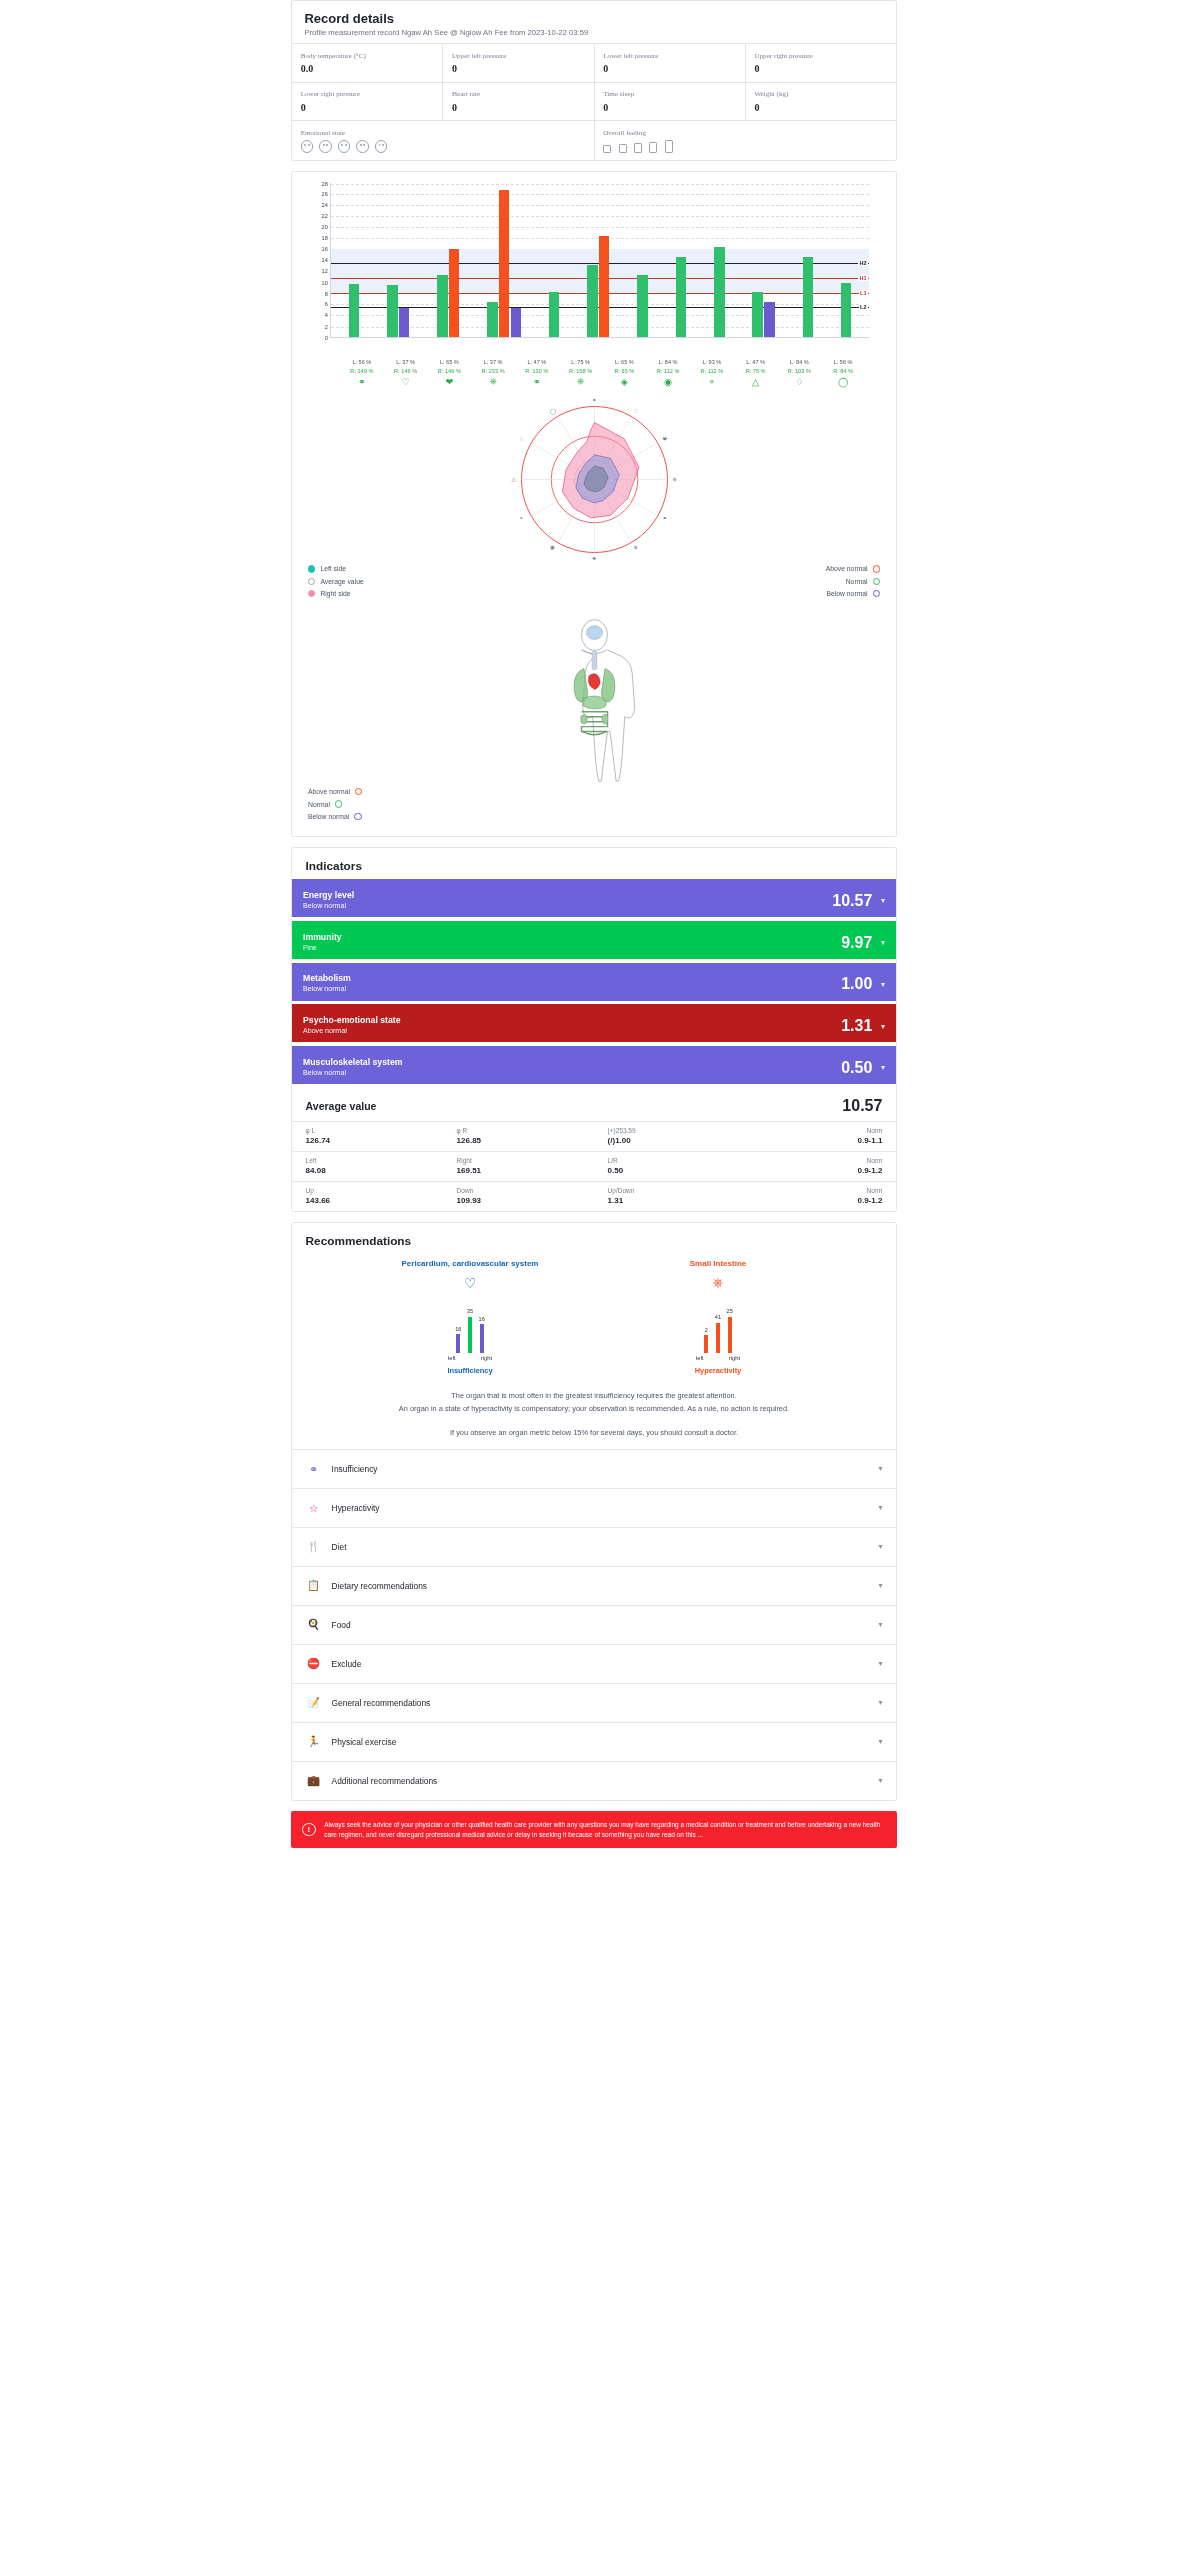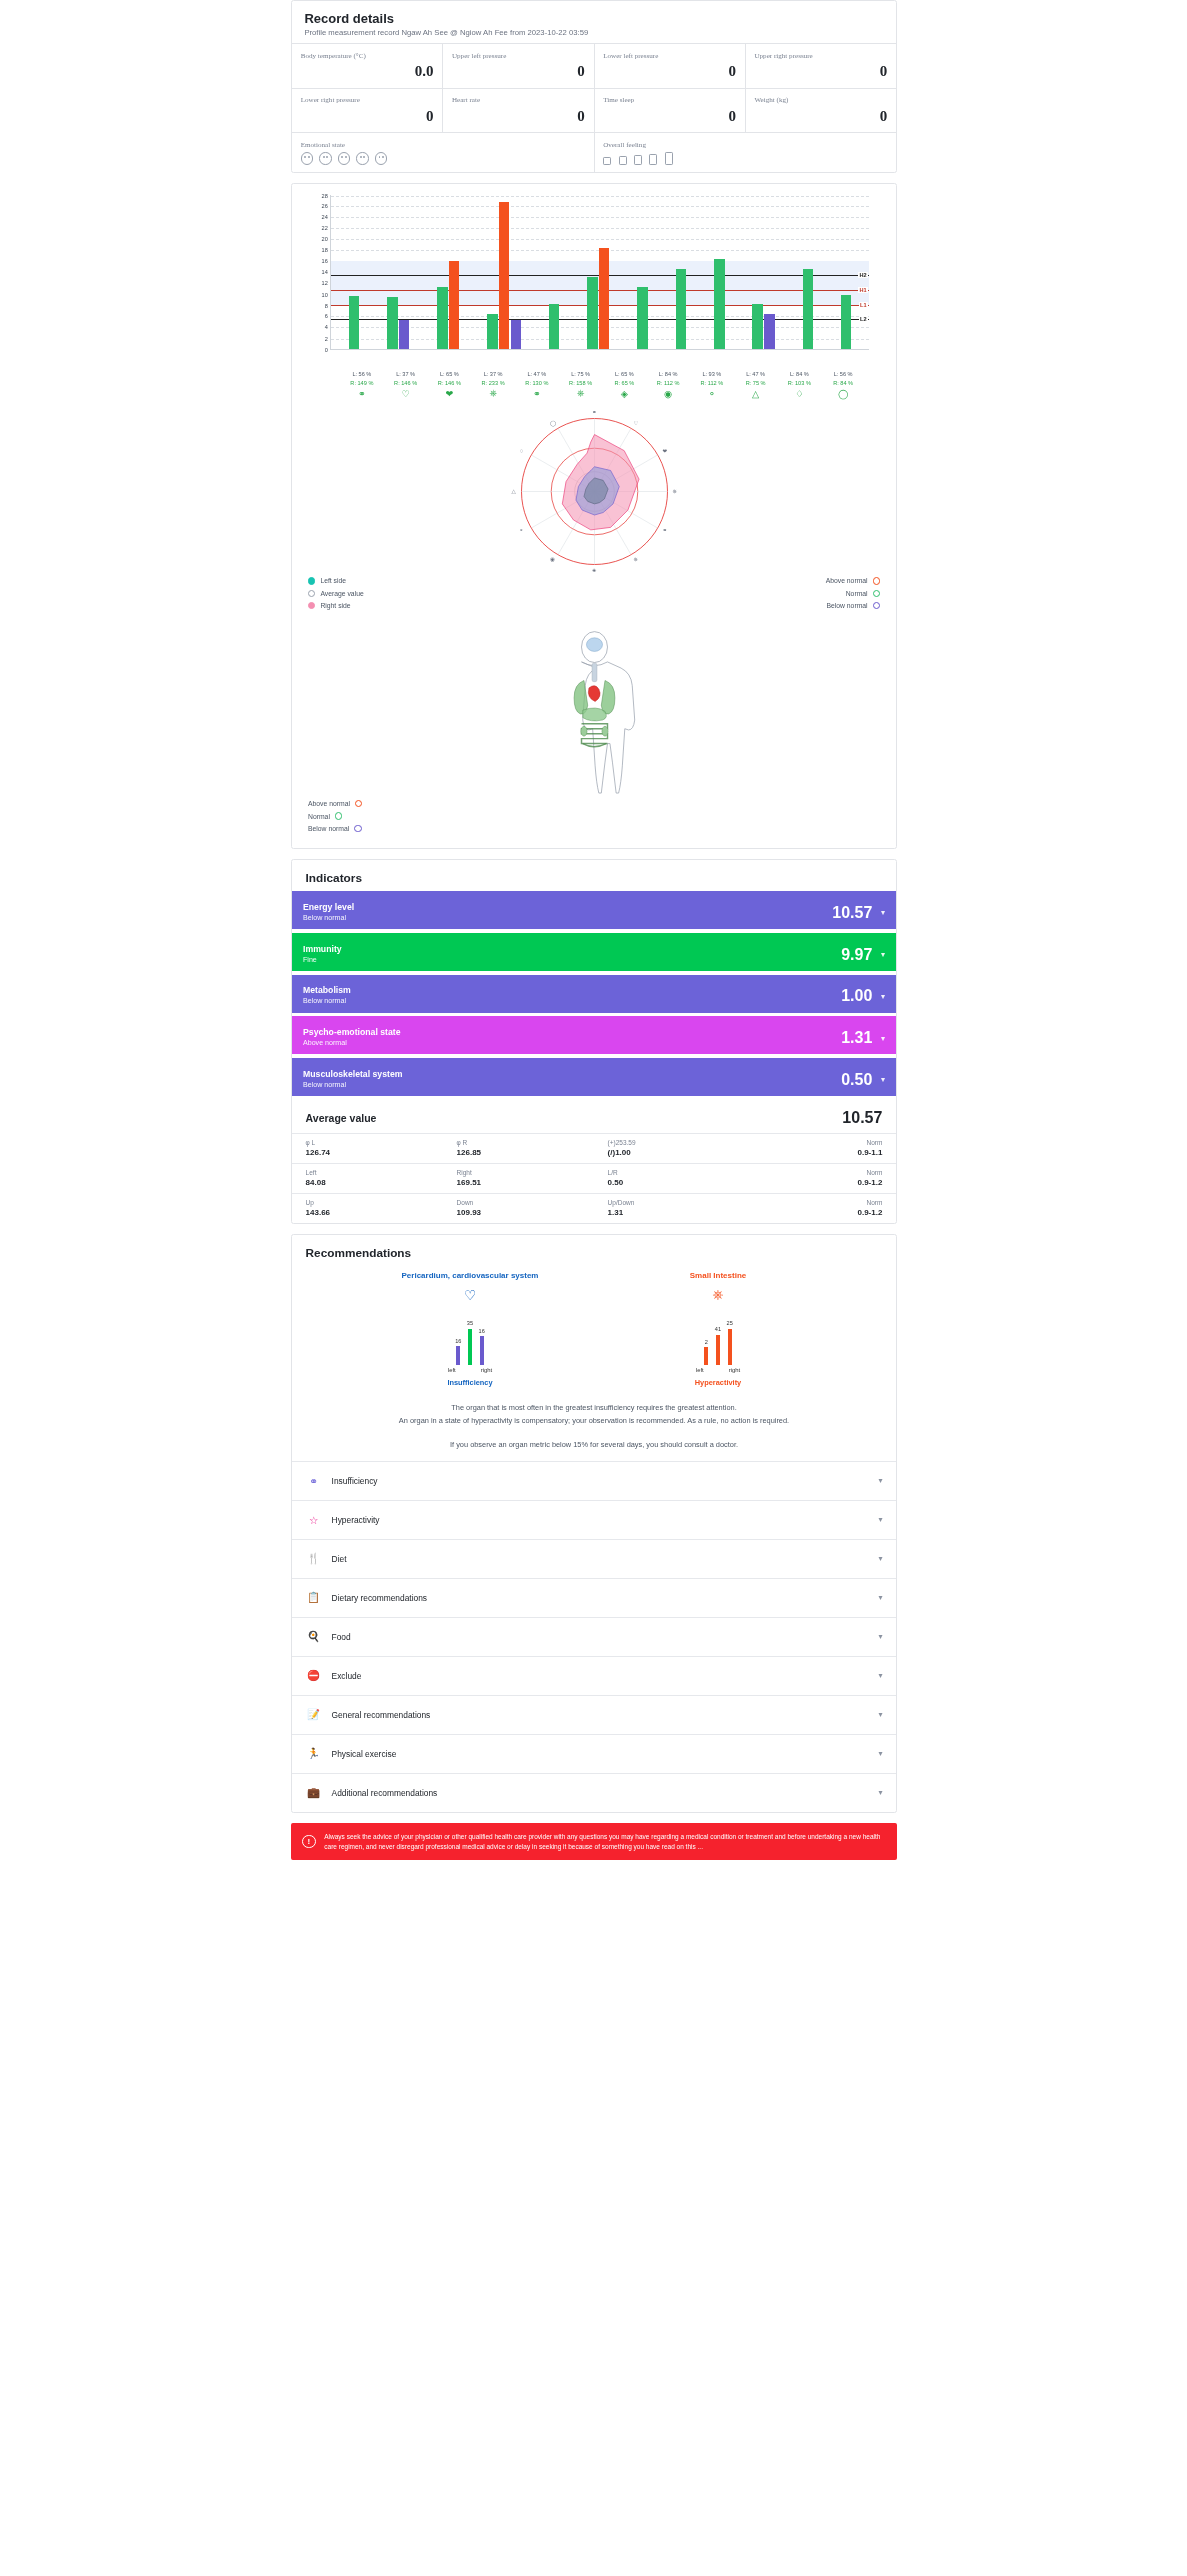--- a/index.html
+++ b/index.html
@@ -38,7 +38,7 @@
   }
   .grid-cell:last-child { border-right: none; }
   .gc-label { font-size: 7.1px; color: #7a8291; margin-bottom: 3.7px; }
-  .gc-value { font-size: 15px; font-weight: bold; color: #22262c; text-align: right; }
+  .gc-value { font-size: 10px; font-weight: bold; color: #22262c; }
   .face-row { display: flex; gap: 6.2px; margin-top: 1.2px; }
   .face {
     width: 12.4px; height: 12.4px; border-radius: 50%;

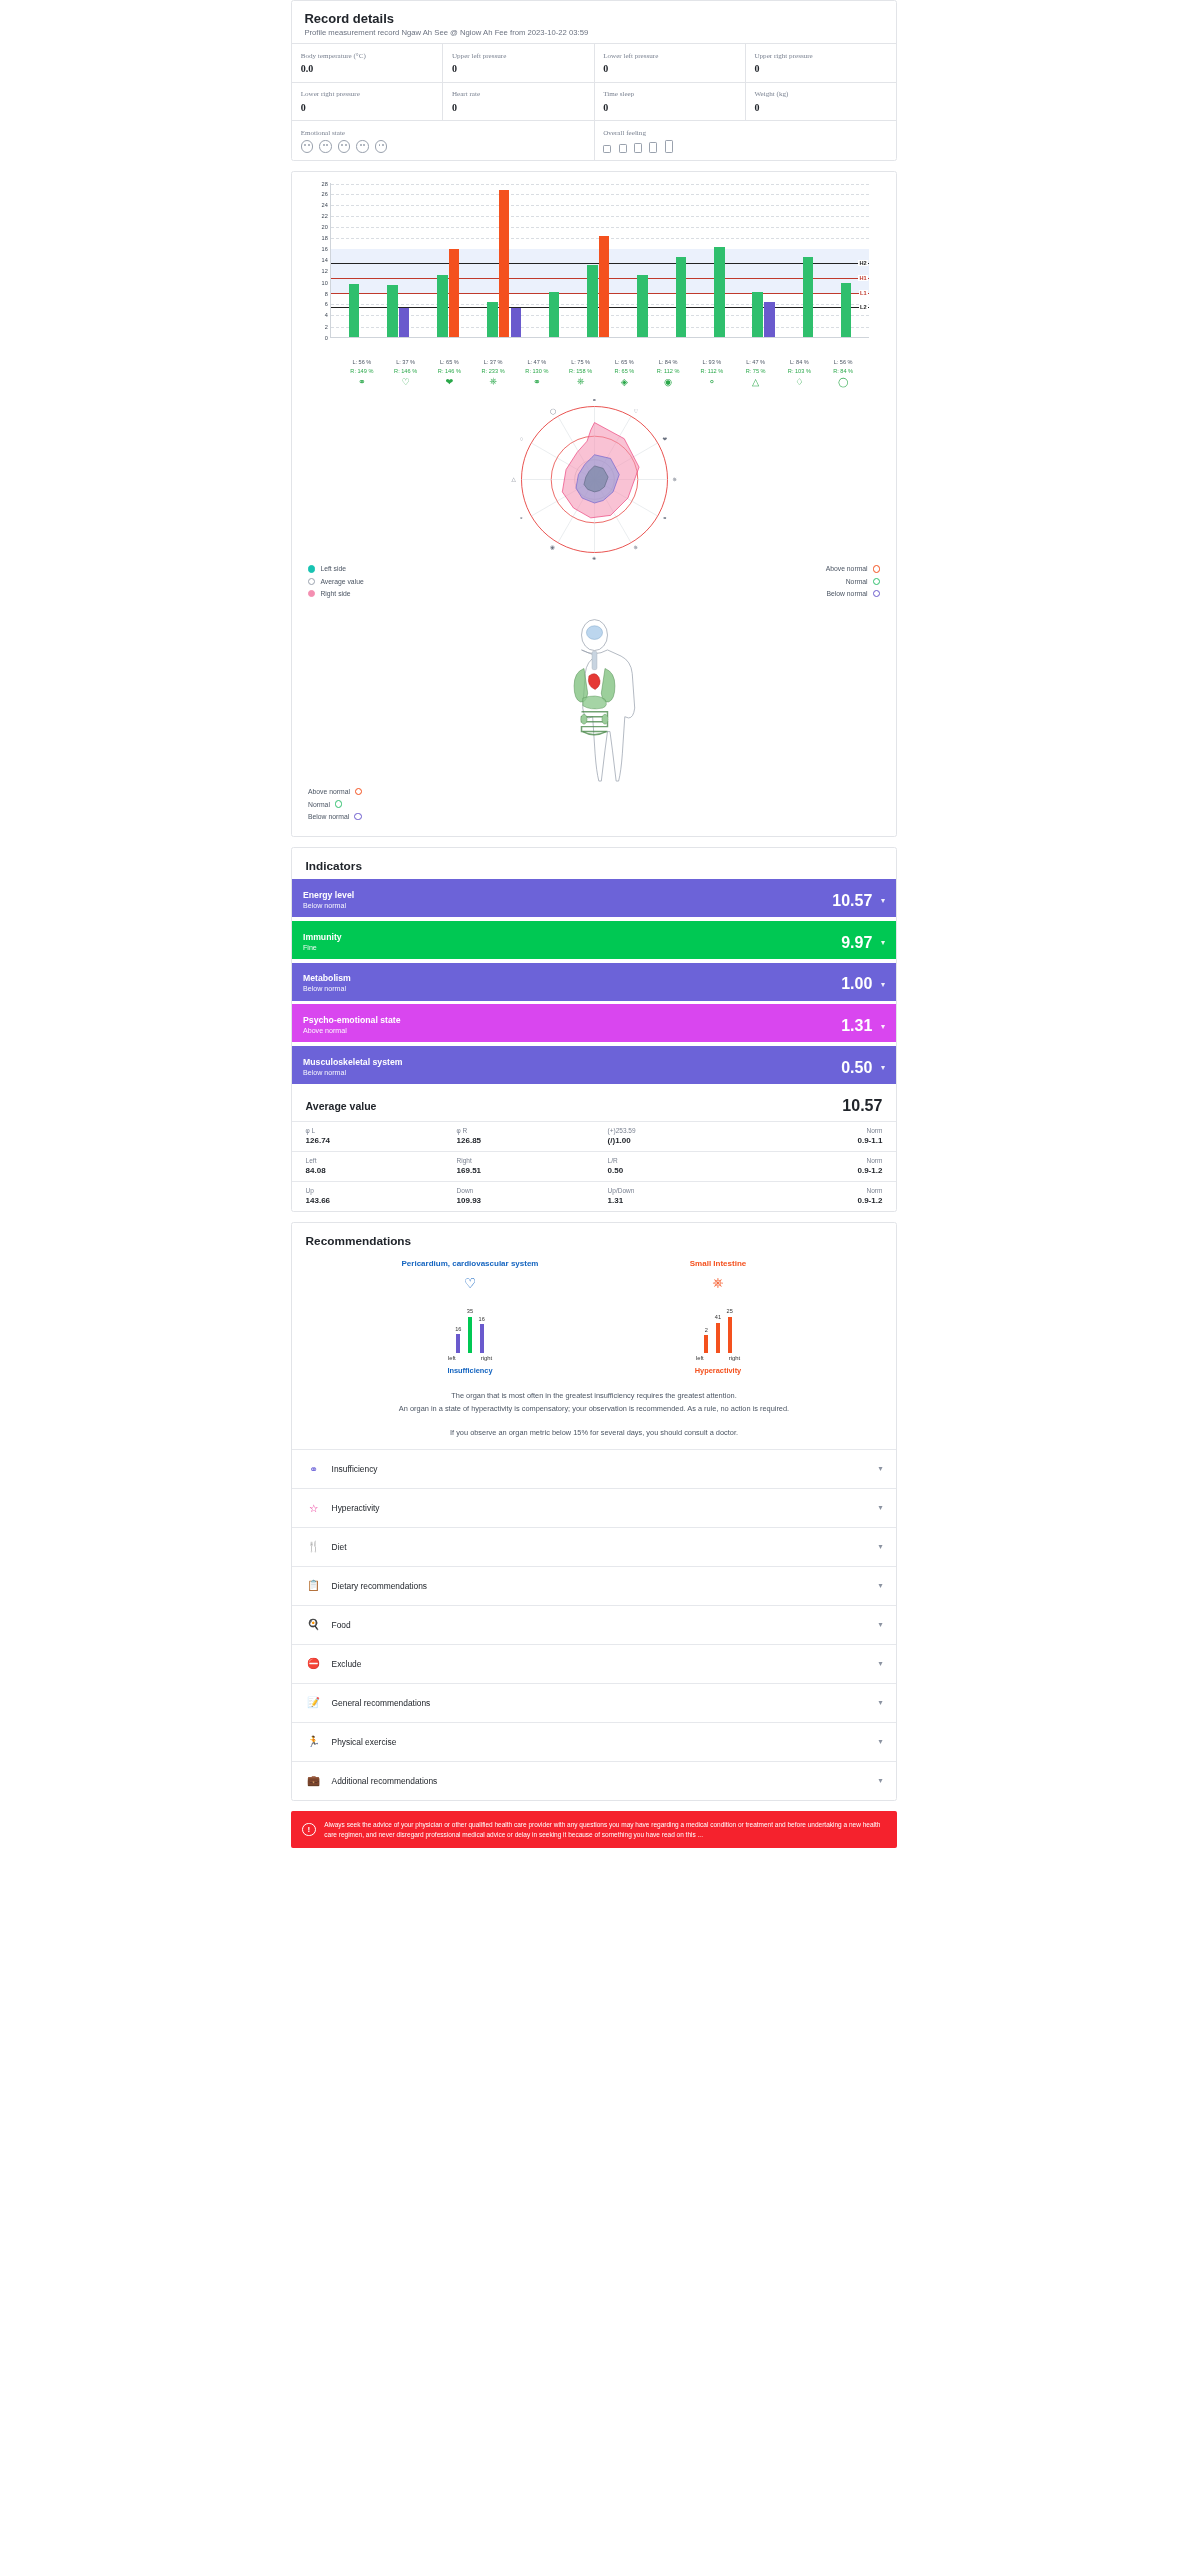--- a/index.html
+++ b/index.html
@@ -518,7 +518,7 @@
       </div>
     </div>
 
-    <div class="ind-row" style="background:#d946ef">
+    <div class="ind-row" style="background:#b91c1c">
       <div class="ind-left">
         <div class="n">Psycho-emotional state</div>
         <div class="s">Above normal</div>

